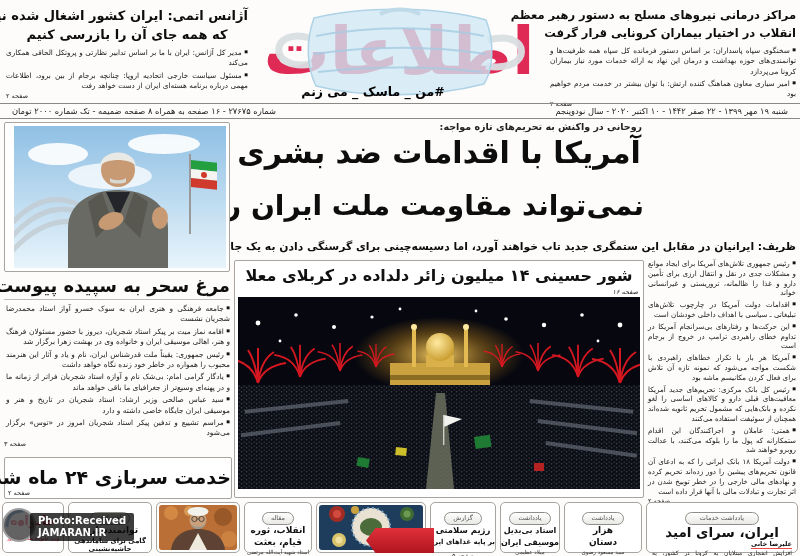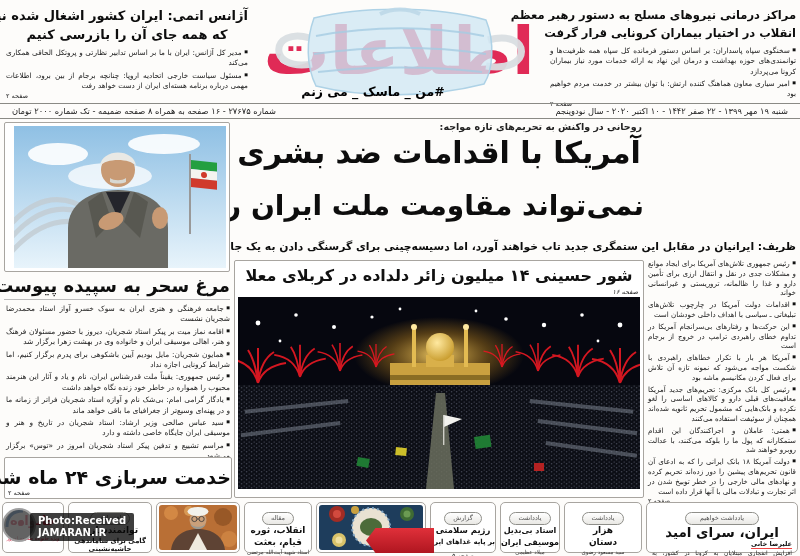--- a/index.html
+++ b/index.html
@@ -255,7 +255,6 @@
     <div class="bullets" style="font-size:7.4px;line-height:10.4px;margin-top:3px;width:224px;">
         <div class="bul">جامعه فرهنگی و هنری ایران به سوک خسرو آواز استاد محمدرضا شجریان نشست</div>
         <div class="bul">اقامه نماز میت بر پیکر استاد شجریان، دیروز با حضور مسئولان فرهنگ و هنر، اهالی موسیقی ایران و خانواده وی در بهشت زهرا برگزار شد</div>
-        <div class="bul">همایون شجریان: مایل بودیم آیین باشکوهی برای پدرم برگزار کنیم، اما شرایط کرونایی اجازه نداد</div>
         <div class="bul">رئیس جمهوری: یقیناً ملت قدرشناس ایران، نام و یاد و آثار این هنرمند محبوب را همواره در خاطر خود زنده نگاه خواهد داشت</div>
         <div class="bul">یادگار گرامی امام: بی‌شک نام و آوازه استاد شجریان فراتر از زمانه ما و در پهنه‌ای وسیع‌تر از جغرافیای ما باقی خواهد ماند</div>
         <div class="bul">سید عباس صالحی وزیر ارشاد: استاد شجریان در تاریخ و هنر و موسیقی ایران جایگاه خاصی داشته و دارد</div>

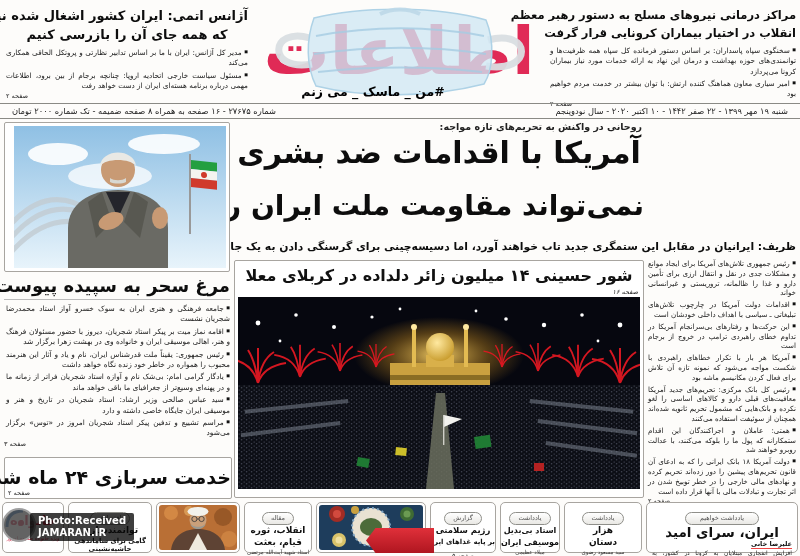--- a/index.html
+++ b/index.html
@@ -356,7 +356,7 @@
   </div>
 
   <div class="bottom-box box" style="left:646px;width:152px;padding:2px 5px;">
-    <span class="pill" style="padding:0 14px;">یادداشت خواهیم</span>
+    <span class="pill" style="padding:0 14px;">یادداشت خدمات</span>
     <div style="font-size:13.5px;font-weight:700;line-height:15px;">ایران، سرای امید</div>
     <div style="font-size:6.5px;font-weight:600;text-align:right;border-bottom:1px solid #ef4444;display:inline-block;float:right;">علیرضا خانی</div>
     <div style="clear:both;font-size:6px;line-height:7.5px;text-align:justify;color:#222;">افزایش انفجاری مبتلایان به کرونا در کشور، به نگرانی‌های جدی دامن زده است...</div>

